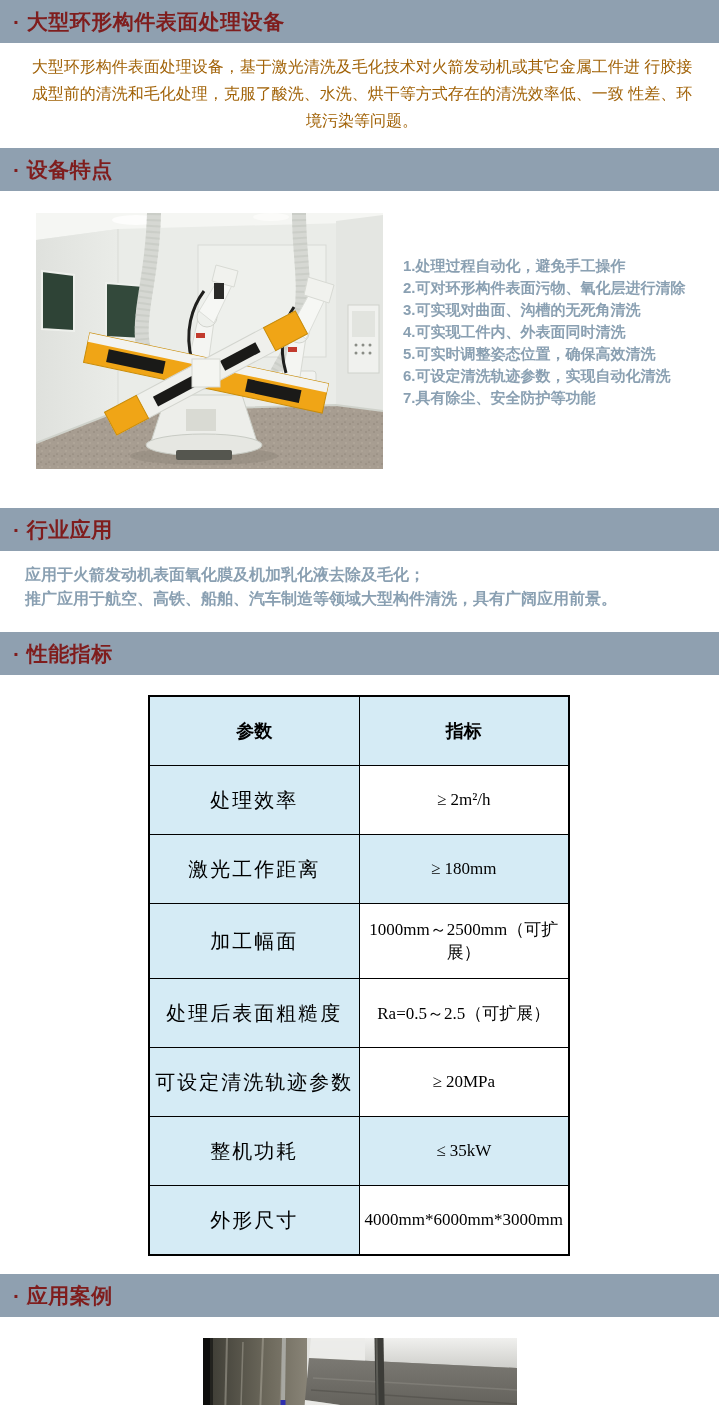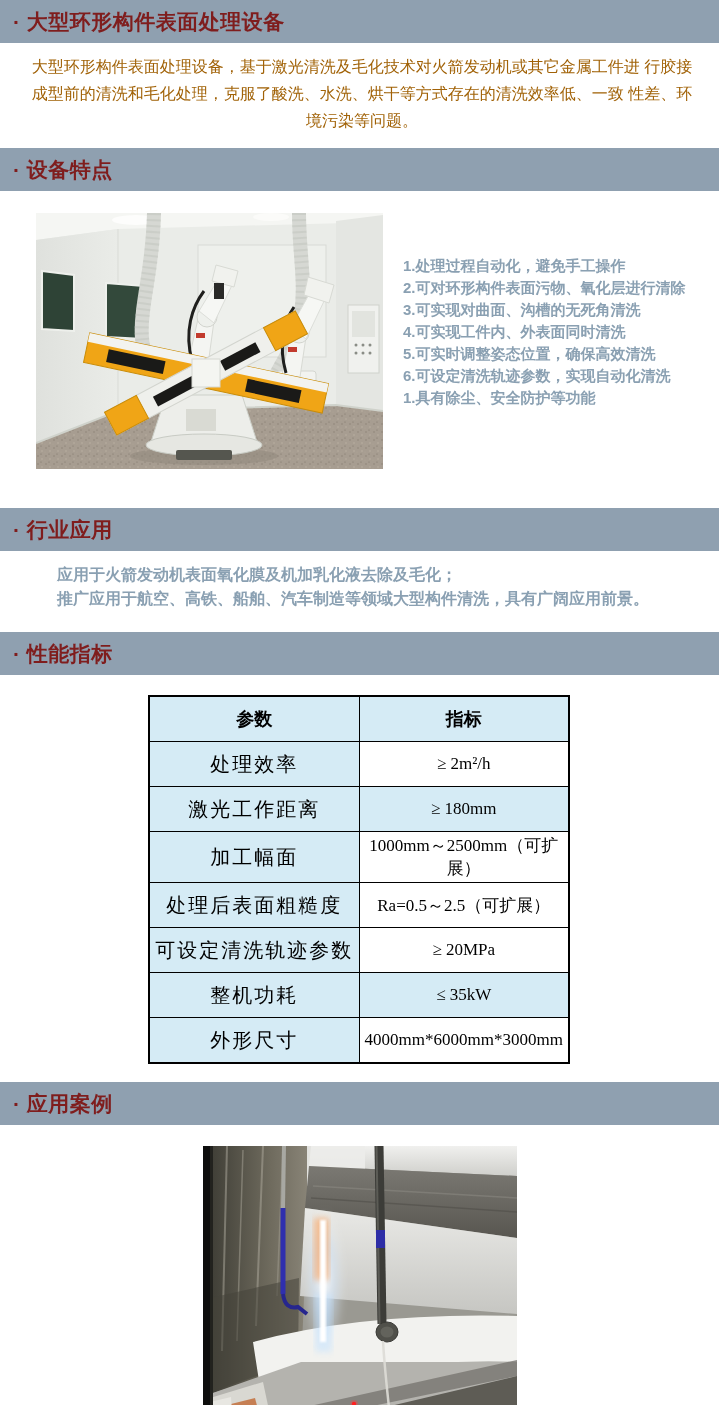--- a/index.html
+++ b/index.html
@@ -147,7 +147,7 @@
     <div>4.可实现工件内、外表面同时清洗</div>
     <div>5.可实时调整姿态位置，确保高效清洗</div>
     <div>6.可设定清洗轨迹参数，实现自动化清洗</div>
-    <div>1.具有除尘、安全防护等功能</div>
+    <div>7.具有除尘、安全防护等功能</div>
   </div>
 </div>
 

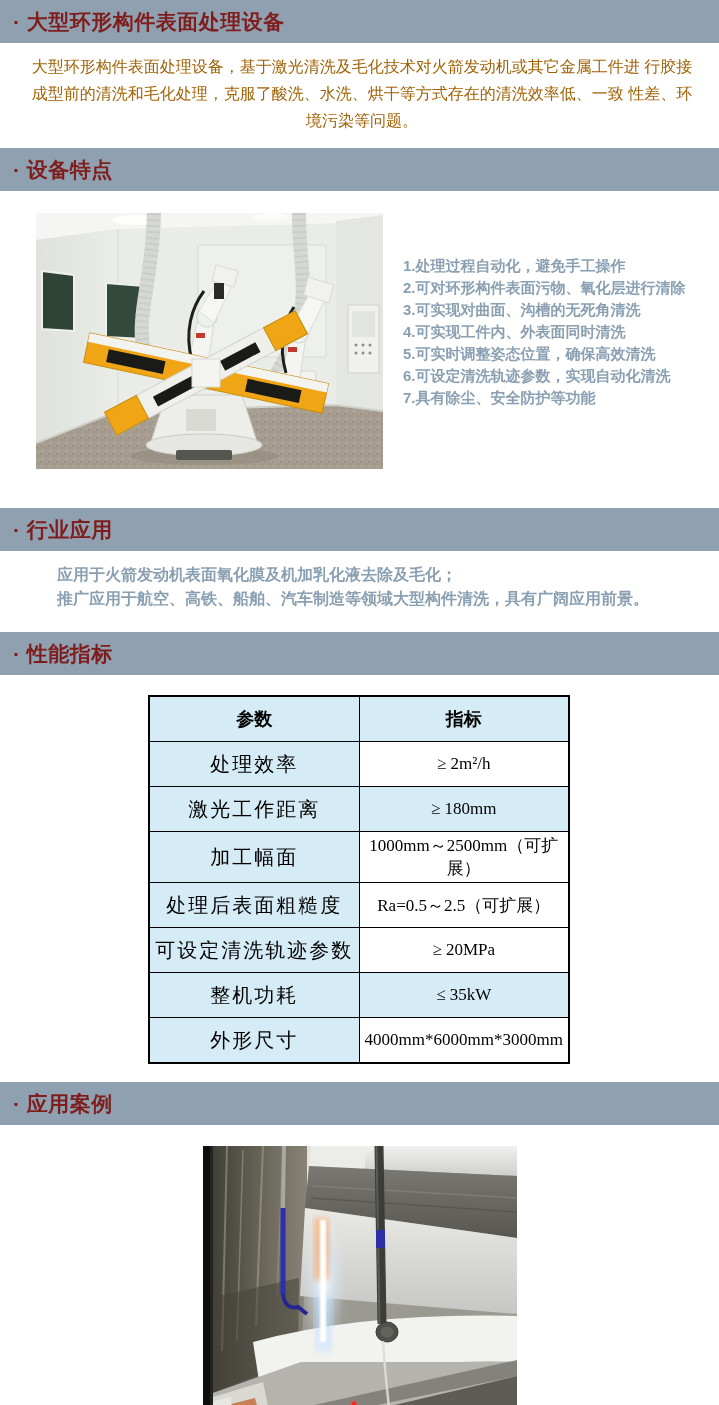--- a/index.html
+++ b/index.html
@@ -16,7 +16,7 @@
   .feature-list{margin:42px 0 0 20px;color:#8aa0b2;font-size:15px;font-weight:600;line-height:22px;}
 
   .apps-text{color:#8aa0b2;font-size:16px;font-weight:600;line-height:23.5px;
-    padding:12px 20px 22px 25px;margin-left:32px;}
+    padding:12px 20px 22px 25px;}
 
   .spec-table{border-collapse:collapse;table-layout:fixed;width:422px;margin:20px 0 18px 148px;
     border:2px solid #000;font-family:"Liberation Serif",serif;}

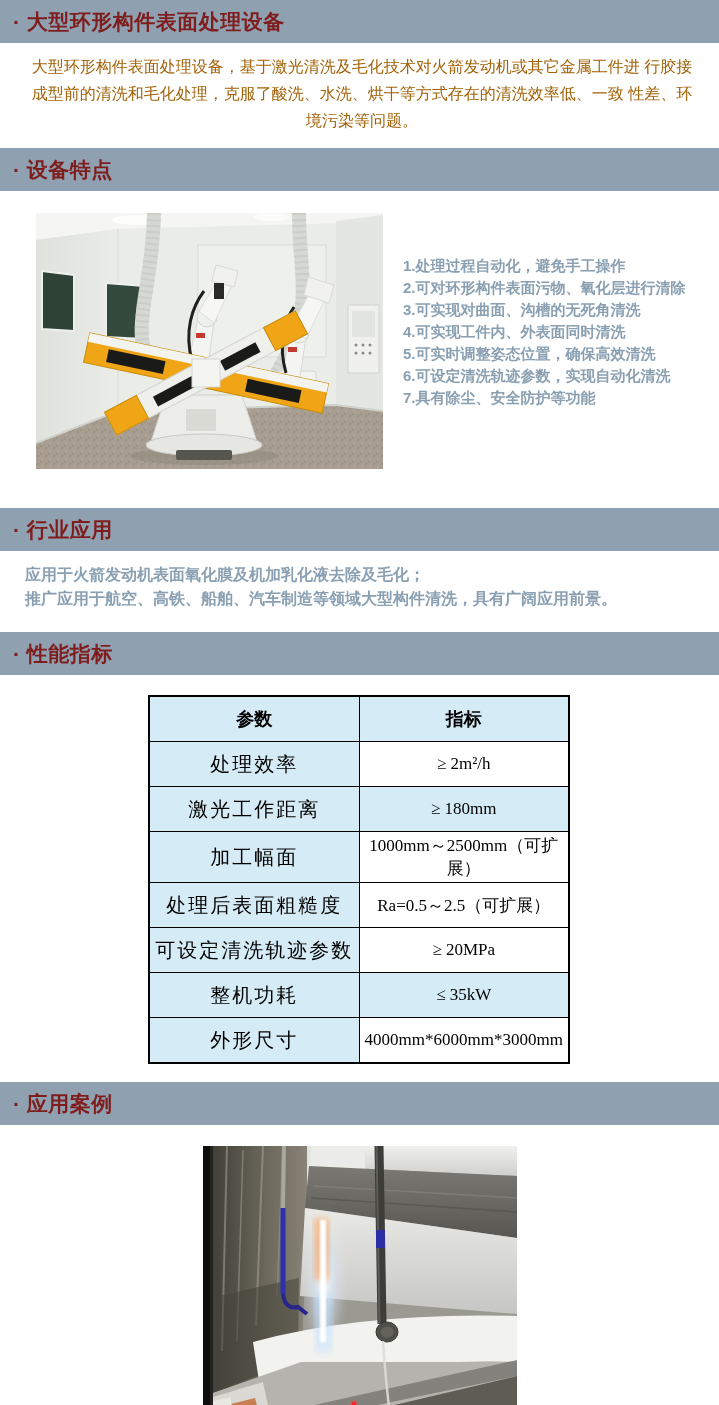--- a/index.html
+++ b/index.html
@@ -20,7 +20,7 @@
 
   .spec-table{border-collapse:collapse;table-layout:fixed;width:422px;margin:20px 0 18px 148px;
     border:2px solid #000;font-family:"Liberation Serif",serif;}
-  .spec-table th,.spec-table td{border:1px solid #000;text-align:center;vertical-align:middle;padding:2px 4px;}
+  .spec-table th,.spec-table td{border:1px solid #000;text-align:center;vertical-align:middle;padding:14px 4px;}
   .spec-table th{height:40px;background:#d5ebf5;font-family:"Liberation Sans",sans-serif;
     font-size:18px;font-weight:bold;color:#000;}
   .spec-table td{height:40px;font-size:17px;color:#000;}

